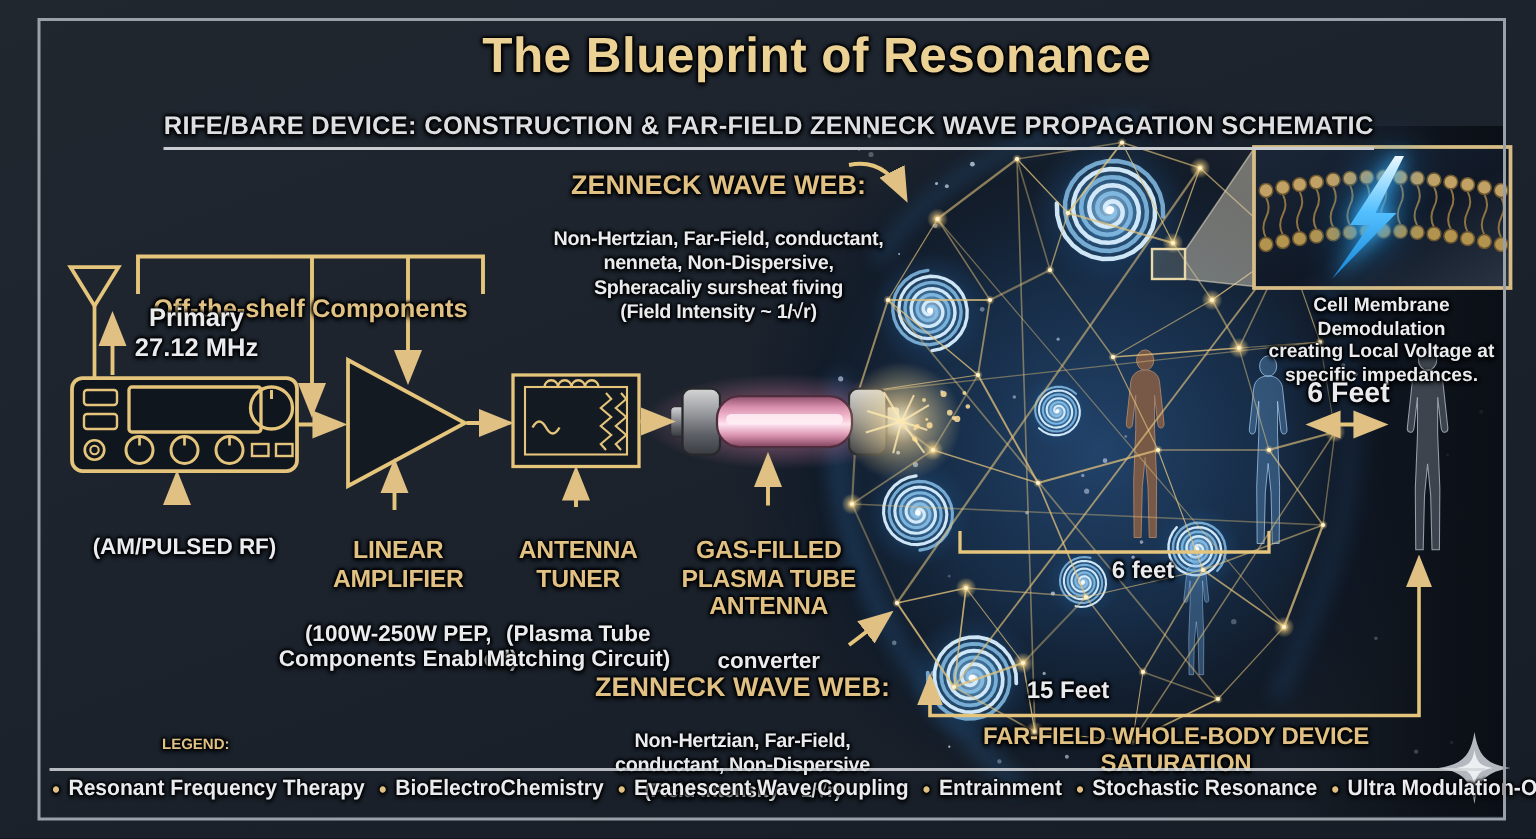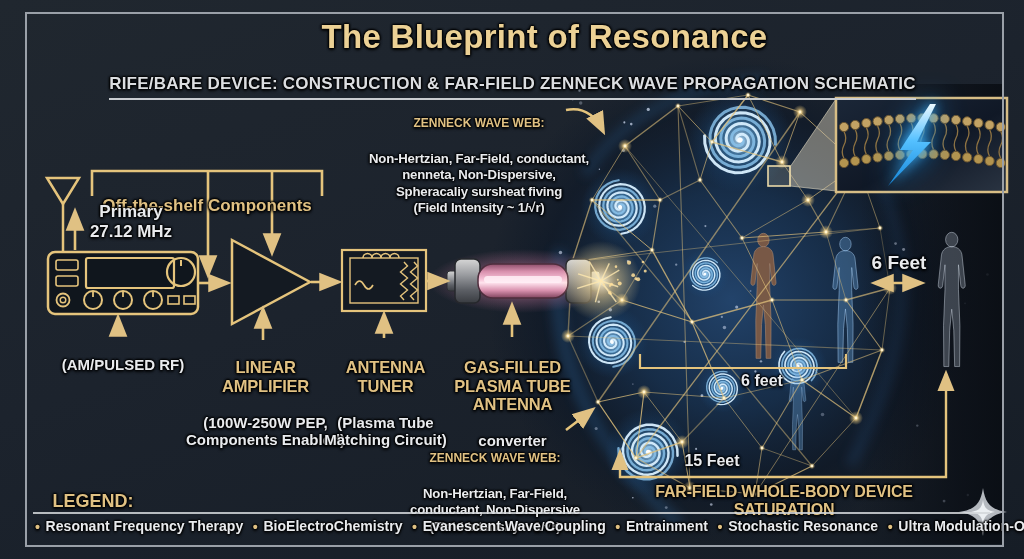--- a/index.html
+++ b/index.html
@@ -21,7 +21,7 @@
   .complbl .sub{display:block;font-weight:bold;}
   .lbl-g{font-size:16.5px;line-height:18.5px;letter-spacing:-.2px;}
   .lbl-w{font-size:15px;line-height:17.5px;}
-  .zen-title{font-size:12px;line-height:18px;}
+  .zen-title{font-size:18px;line-height:18px;}
   .zen-lines{font-size:13.2px;line-height:16.4px;letter-spacing:-.2px;}
   .legend-row{display:flex;align-items:center;transform:scaleX(.95);transform-origin:left center;
      font-size:14.8px;white-space:nowrap;}

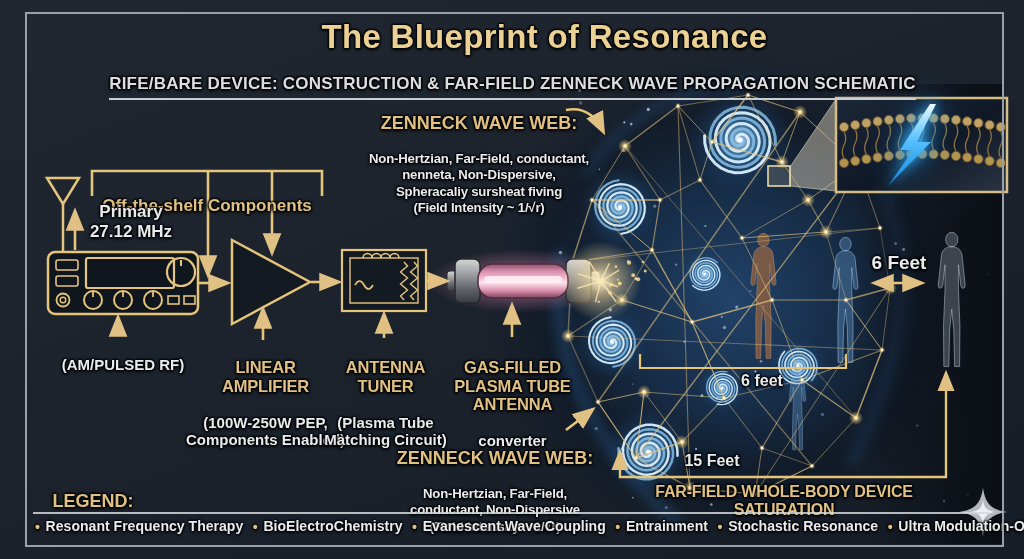--- a/index.html
+++ b/index.html
@@ -560,6 +560,9 @@
 (Field Intensity ~ 1/√r)</span>
   </div>
 
+  <div class="t wh" style="left:832px;top:195px;width:178px;font-size:12.8px;line-height:15.5px;">Cell Membrane Demodulation
+creating Local Voltage at
+specific impedances.</div>
 
   <div class="t wh" style="left:864px;top:252px;width:70px;font-size:19px;">6 Feet</div>
   <div class="t wh" style="left:726px;top:372px;width:72px;font-size:16px;">6 feet</div>

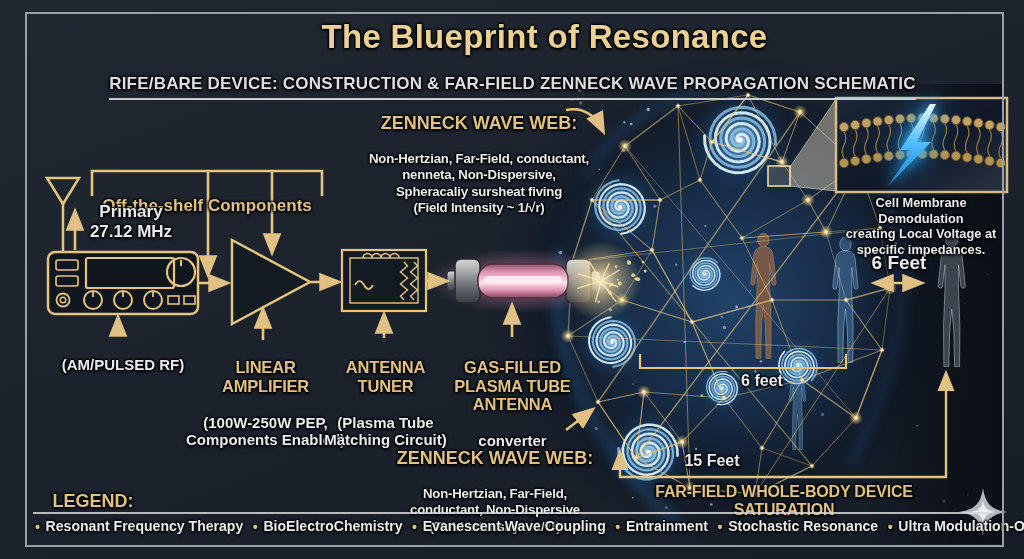--- a/index.html
+++ b/index.html
@@ -569,7 +569,7 @@
   <div class="t wh" style="left:674px;top:452px;width:76px;font-size:16px;">15 Feet</div>
   <div class="t gold" style="left:612px;top:483px;width:344px;font-size:16px;letter-spacing:-.2px;">FAR-FIELD WHOLE-BODY DEVICE SATURATION</div>
 
-  <div class="t gold" style="left:33px;top:491px;width:120px;text-align:center;font-size:18px;">LEGEND:</div>
+  <div class="t gold" style="left:33px;top:491px;width:120px;text-align:right;font-size:10px;">LEGEND:</div>
   <div class="underline"></div>
   <div class="t legend-row" style="left:33px;top:518px;width:990px;text-align:left;">
     <span class="bullet">•</span>

